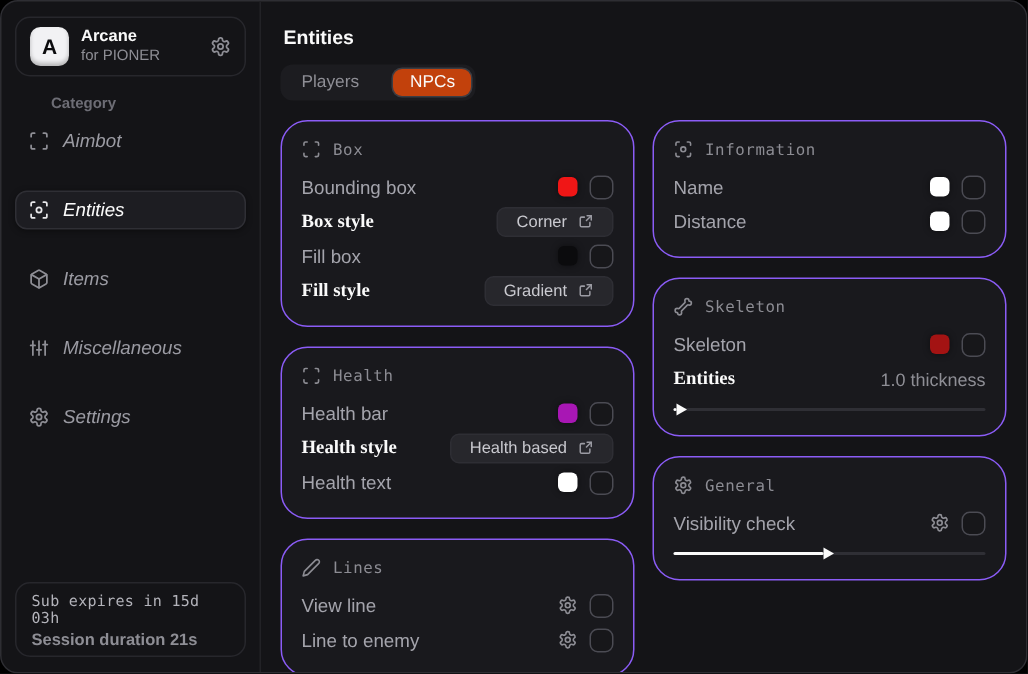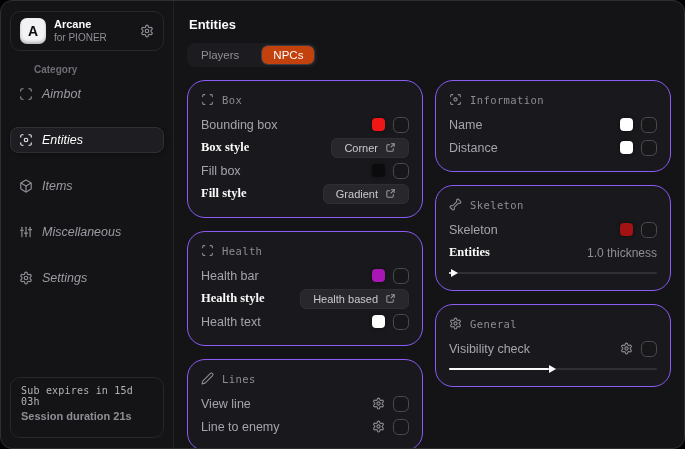--- a/index.html
+++ b/index.html
@@ -63,7 +63,7 @@
   .sidebar-spacer { flex:1; }
   .footer-card {
     border:1px solid #27272c; border-radius:10px;
-    padding:7px 10px 15px;
+    padding:7px 10px 4px;
     display:flex; flex-direction:column; gap:3px;
   }
   .footer-sub {

